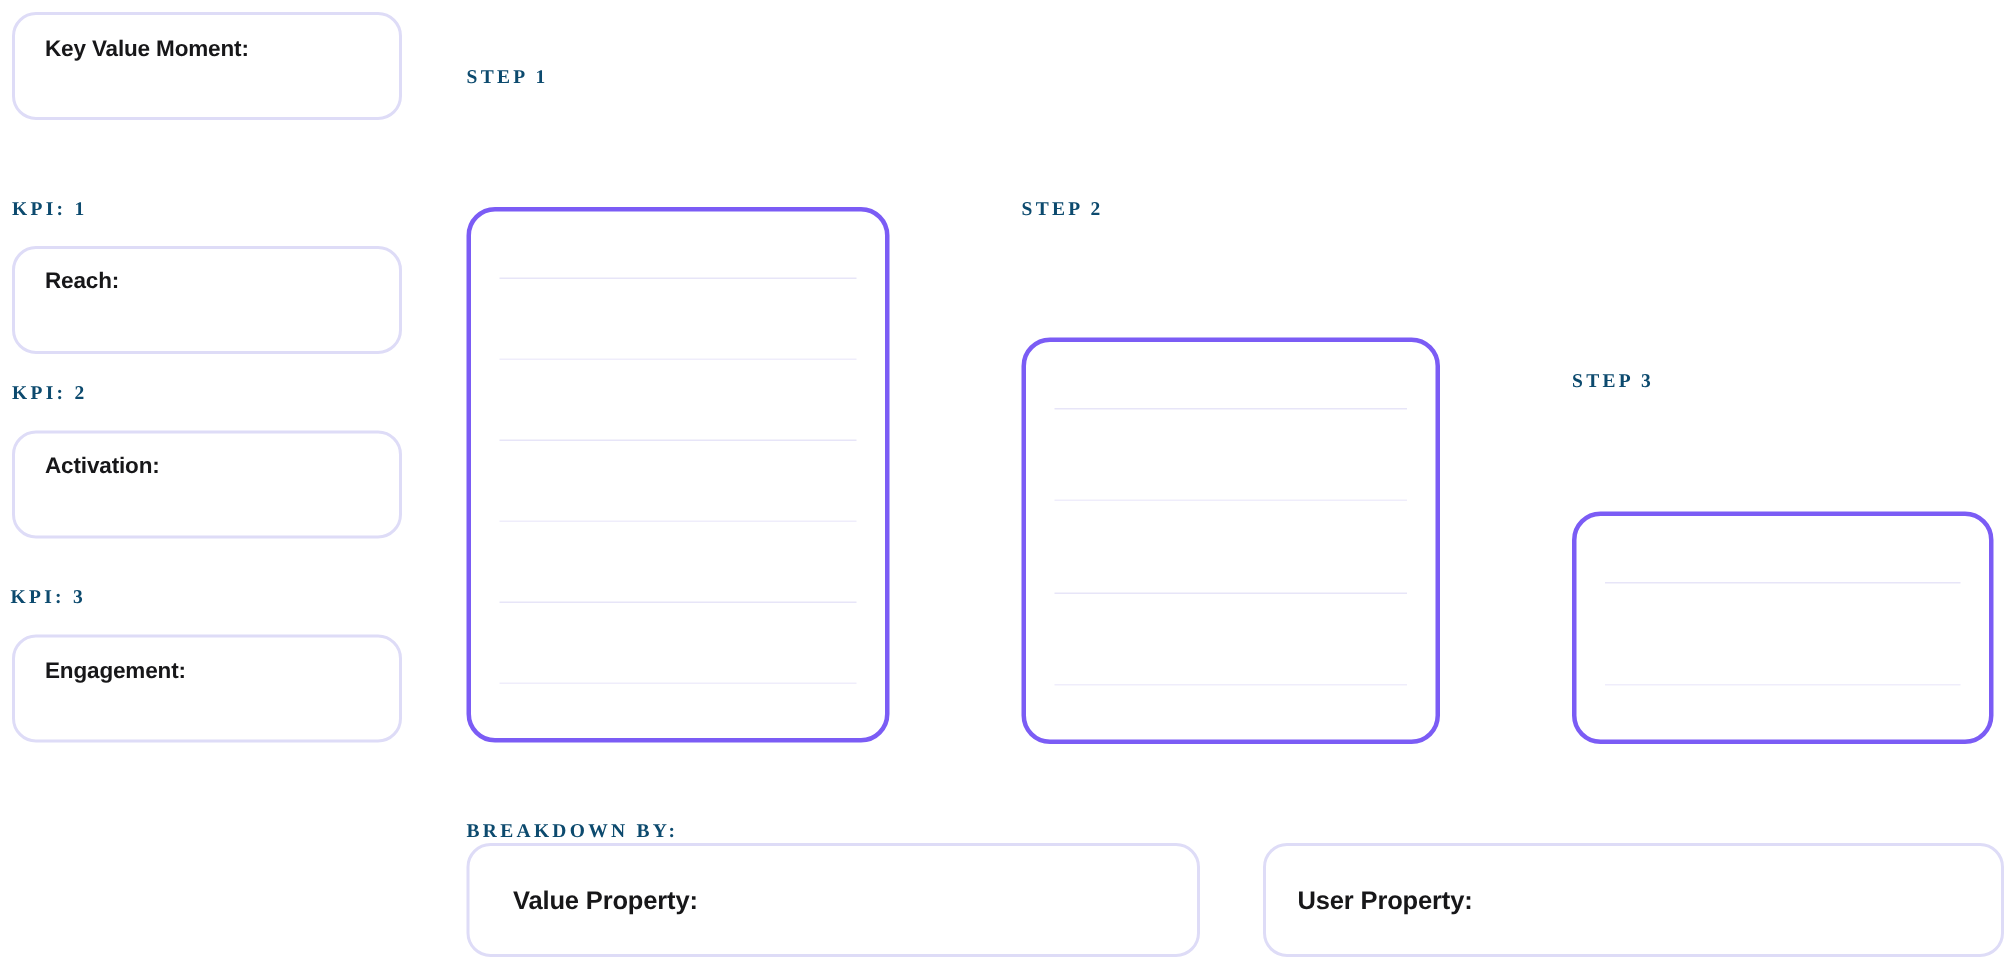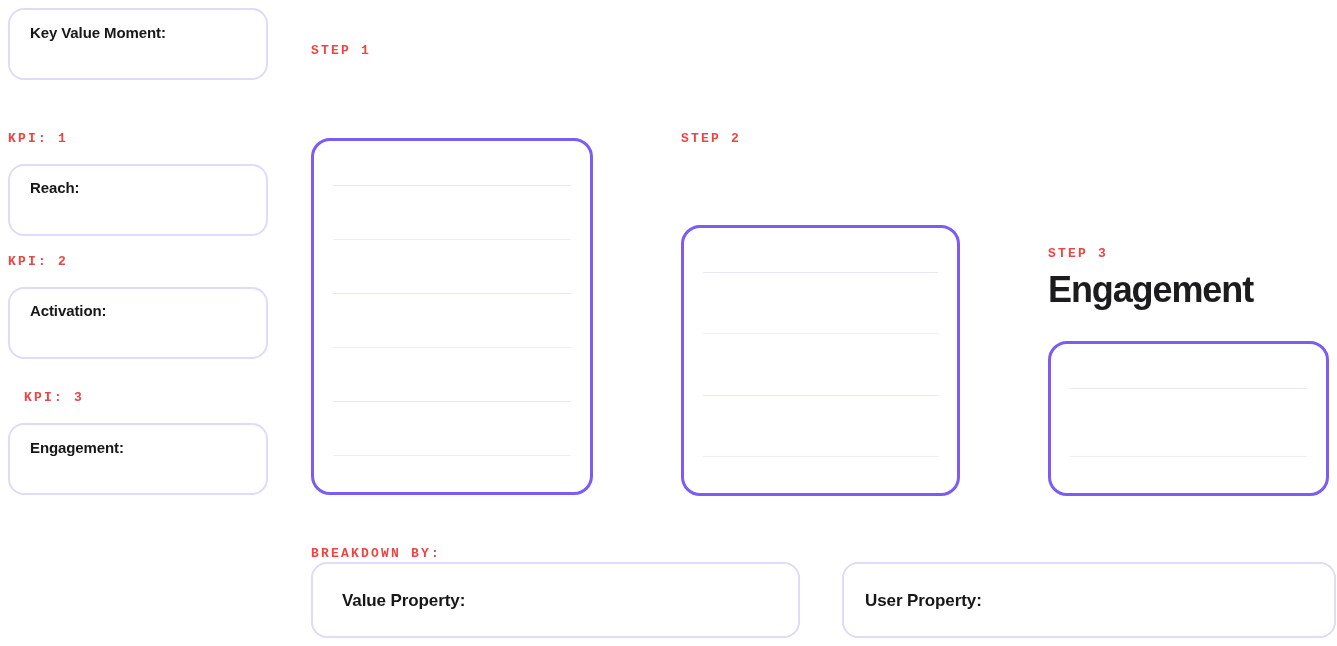--- a/index.html
+++ b/index.html
@@ -61,11 +61,11 @@
   
   .eyebrow {
     position: absolute;
-    font-family: Liberation Mono, monospace;
+    font-family: Liberation Serif, serif;
     font-weight: 700;
     font-size: 13px;
     letter-spacing: 2.2px;
-    color: #ef4444;
+    color: #0c4a6e;
     white-space: nowrap;
   }
 

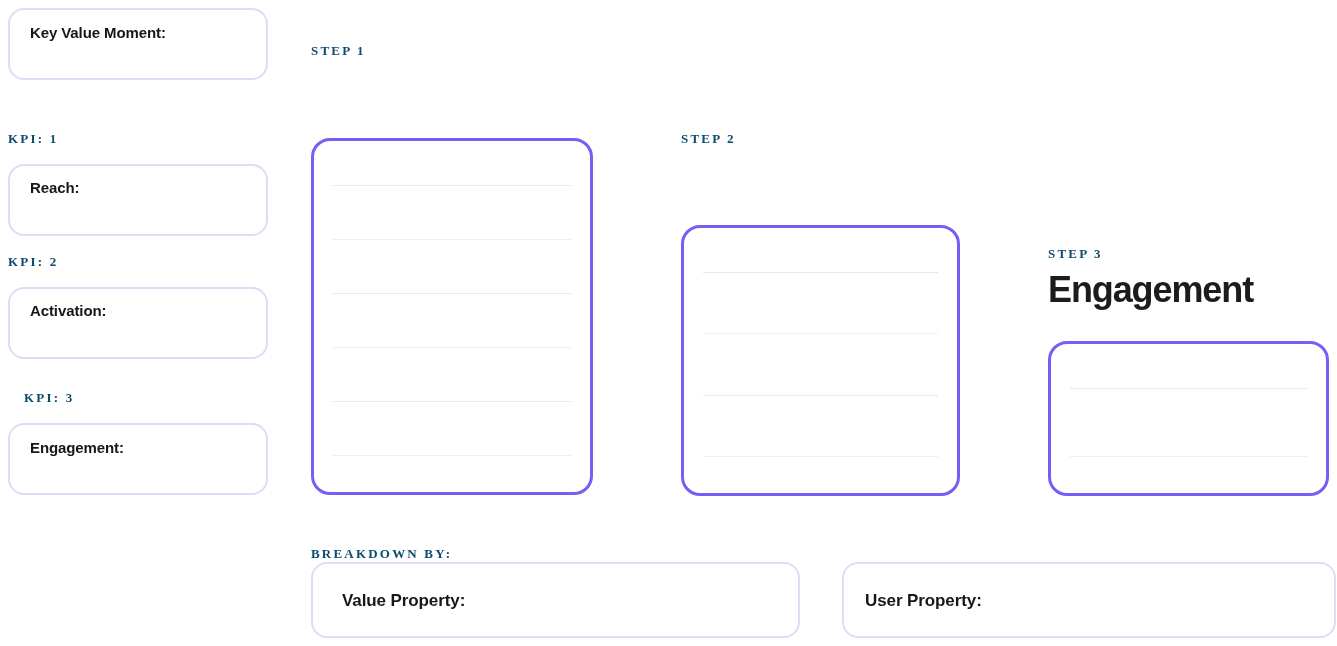--- a/index.html
+++ b/index.html
@@ -180,7 +180,6 @@
     </div>
 
   <div class="eyebrow" id="step3-eyebrow">STEP 3</div>
-  <div class="step-title" id="step3-title">Engagement</div>
   <div class="card card--strong" id="step3-card"></div>
   <div class="rules" id="step3-rules">
       <div class="rule" style="top: 47px;"></div>

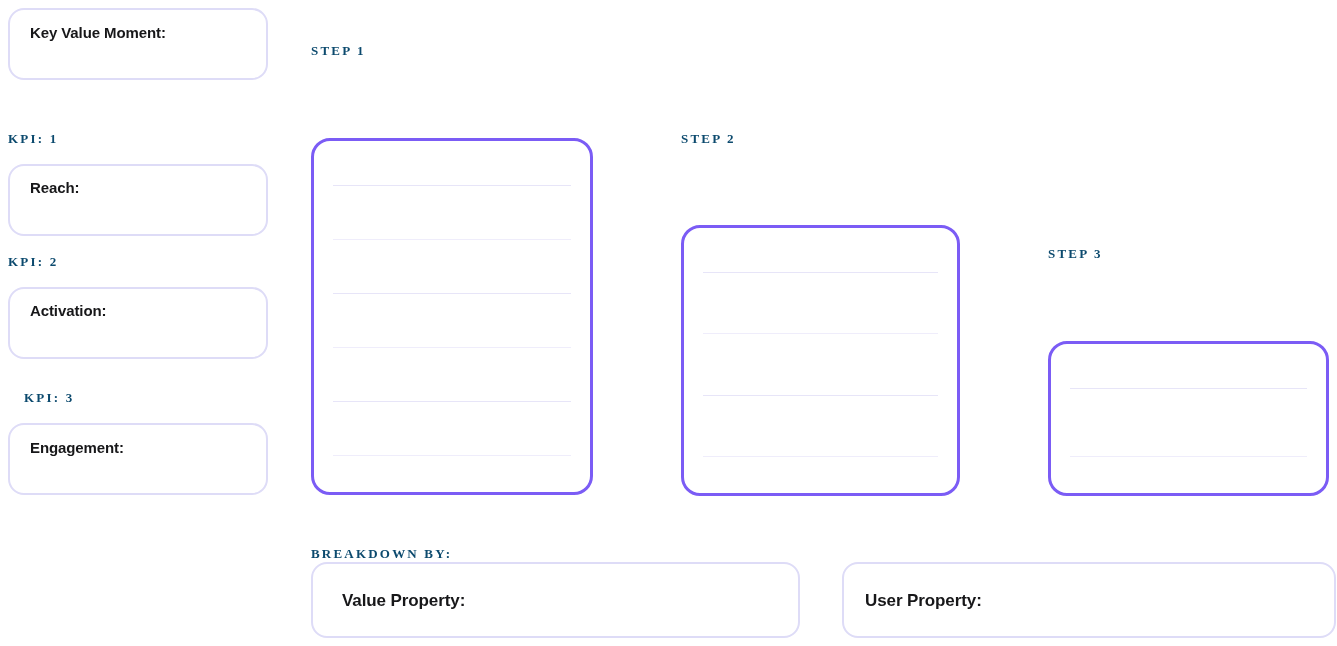--- a/index.html
+++ b/index.html
@@ -110,7 +110,7 @@
   #kpi2-card     { left: 8px;  top: 287px; width: 260px; height: 72px; }
   #kpi2-label    { left: 30px; top: 302px; }
 
-  #kpi3-eyebrow  { left: 24px;  top: 390px; }
+  #kpi3-eyebrow  { left: 7px;  top: 390px; }
   #kpi3-card     { left: 8px;  top: 423px; width: 260px; height: 72px; }
   #kpi3-label    { left: 30px; top: 439px; }
 

